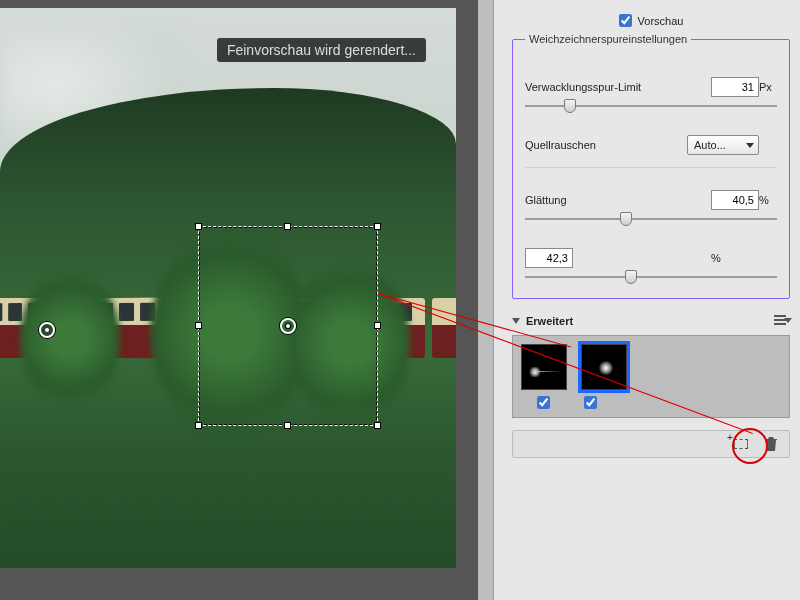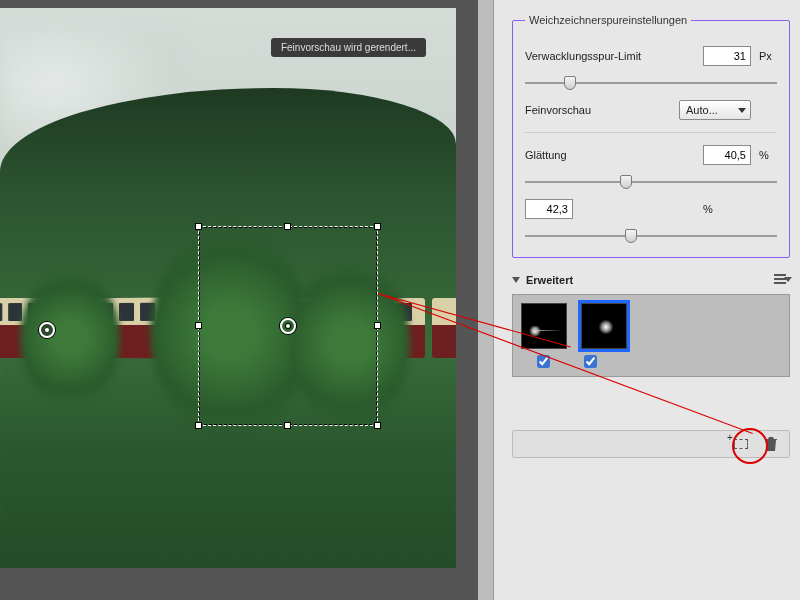--- a/index.html
+++ b/index.html
@@ -169,6 +169,10 @@
 
 <div class="panel">
 
+  <div class="row center">
+    <input type="checkbox" checked="" style="">
+    <label>Vorschau</label>
+  </div>
 
   <fieldset>
     <legend>Weichzeichnerspureinstellungen</legend>

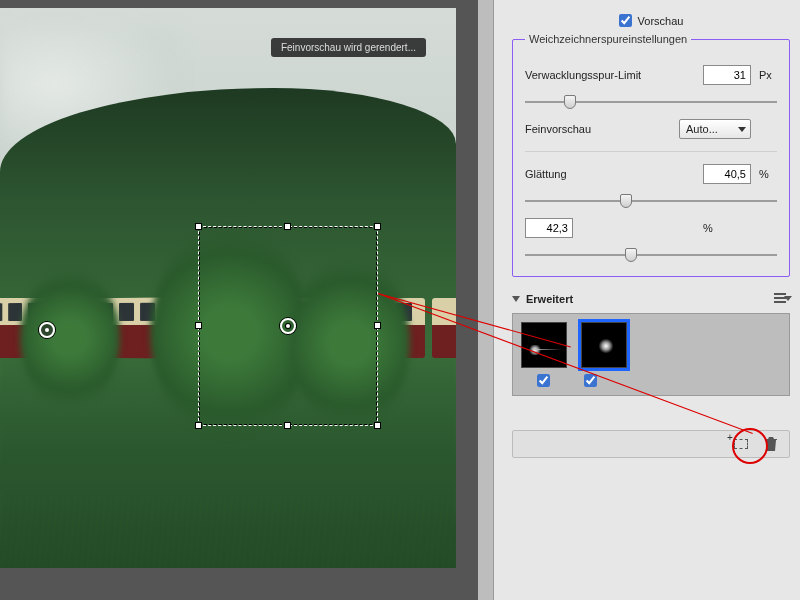--- a/index.html
+++ b/index.html
@@ -31,7 +31,7 @@
 .t2 { left:20px; top:260px; width:100px; height:140px; }
 .t3 { left:290px; top:250px; width:120px; height:170px; }
 
-.render-badge { position: absolute; top: 30px; right: 30px; background: rgba(30,30,30,0.85); color: #ddd; padding: 4px 10px; border-radius: 3px; font-size: 10px; }
+.render-badge { position: absolute; top: 30px; right: 30px; background: rgba(30,30,30,0.85); color: #ddd; padding: 4px 10px; border-radius: 3px; font-size: 14px; }
 
 
 .marquee { position: absolute; left: 198px; top: 218px; width: 180px; height: 200px; border: 1px dashed #fff; outline: 1px dashed #000; outline-offset: -2px; }

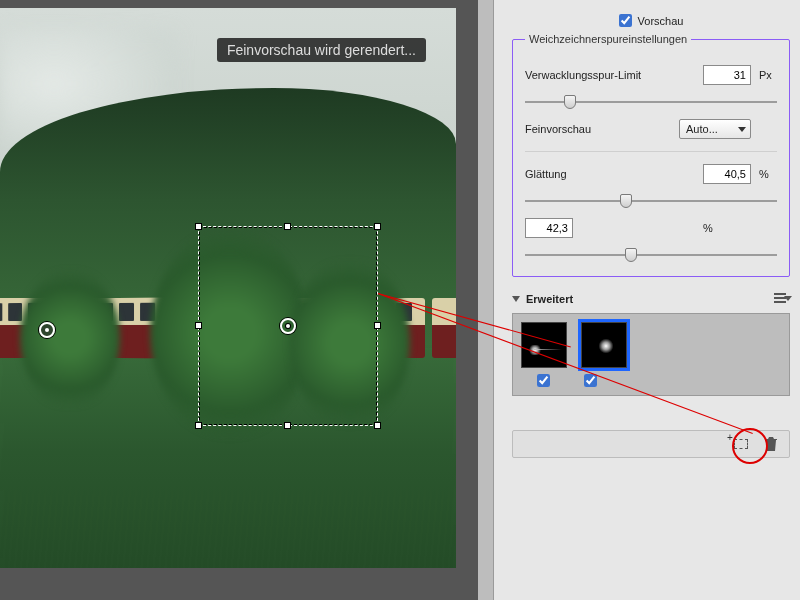--- a/index.html
+++ b/index.html
@@ -55,7 +55,7 @@
 fieldset { border: 1px solid #8b5cf6; border-radius: 2px; padding: 10px 12px 14px; margin-top: 6px; }
 legend { padding: 0 4px; color: #333; }
 
-.ctl { display: grid; grid-template-columns: 1fr 48px 18px; align-items: center; gap: 8px; margin-top: 10px; }
+.ctl { display: grid; grid-template-columns: 1fr 48px 18px; align-items: center; gap: 0; margin-top: 22px; }
 .ctl label { color: #222; }
 .ctl input[type=text] { width: 48px; height: 20px; border: 1px solid #8a8a8a; text-align: right; padding: 0 4px; background: #fff; }
 .unit { text-align: left; }

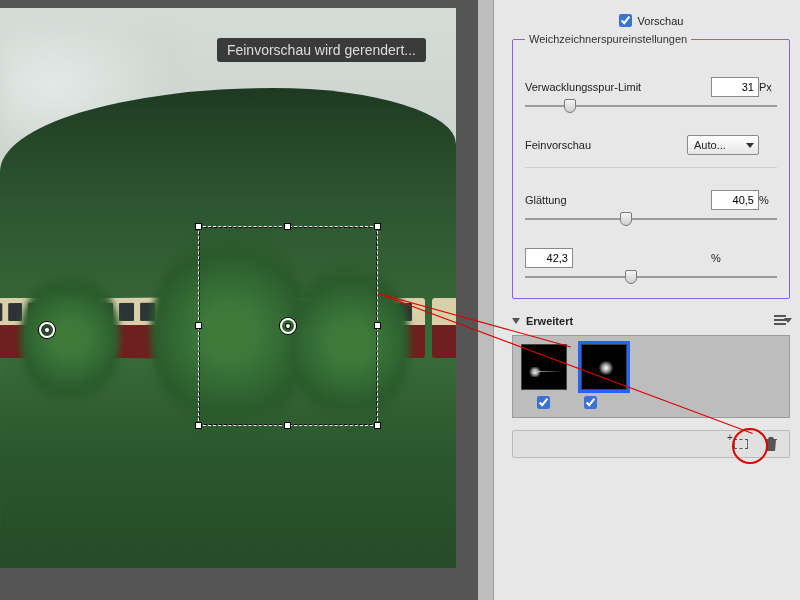--- a/index.html
+++ b/index.html
@@ -188,7 +188,7 @@
     </div>
 
     <div class="ctl" style="grid-template-columns:1fr auto 18px;">
-      <label>Feinvorschau</label>
+      <label>Quellrauschen</label>
       <div class="select">
         <span>Auto...</span>
         <span class="arr"></span>

